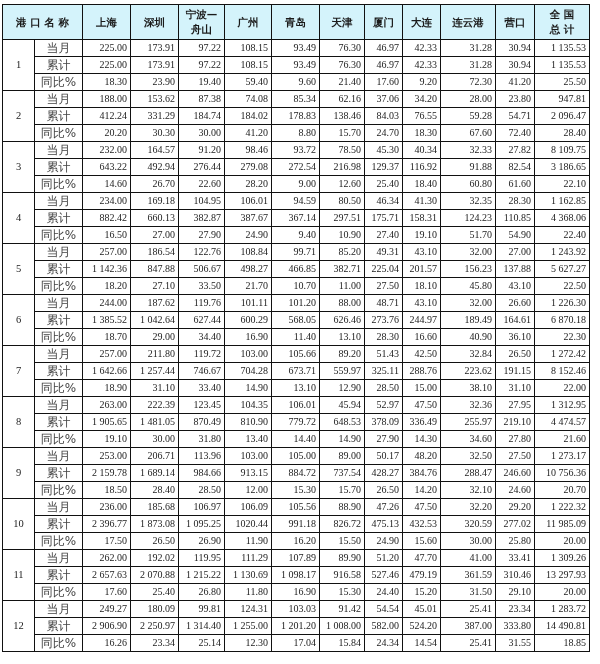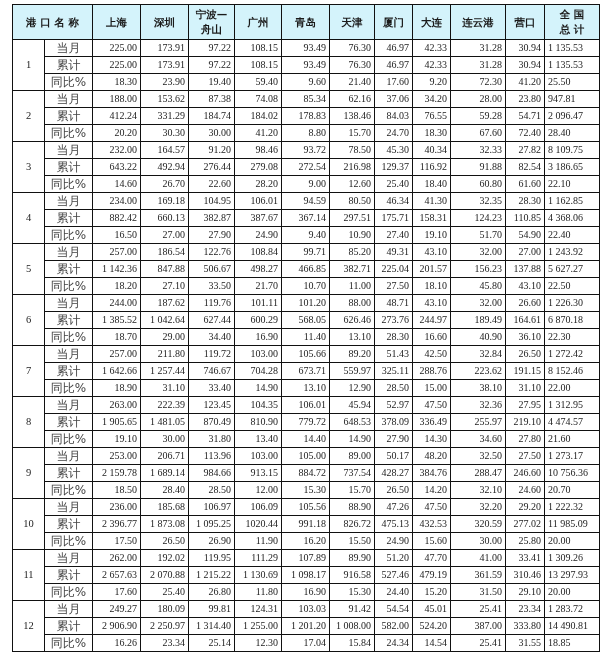--- a/index.html
+++ b/index.html
@@ -5,7 +5,7 @@
   html, body { margin: 0; padding: 0; background: #ffffff; }
   body { width: 600px; height: 664px; overflow: hidden; position: relative; }
   table.port {
-    position: absolute; left: 12px; top: 4px;
+    position: absolute; left: 2px; top: 4px;
     border-collapse: collapse;
     font-family: "Liberation Serif", "DejaVu Serif", serif;
     font-size: 10px;

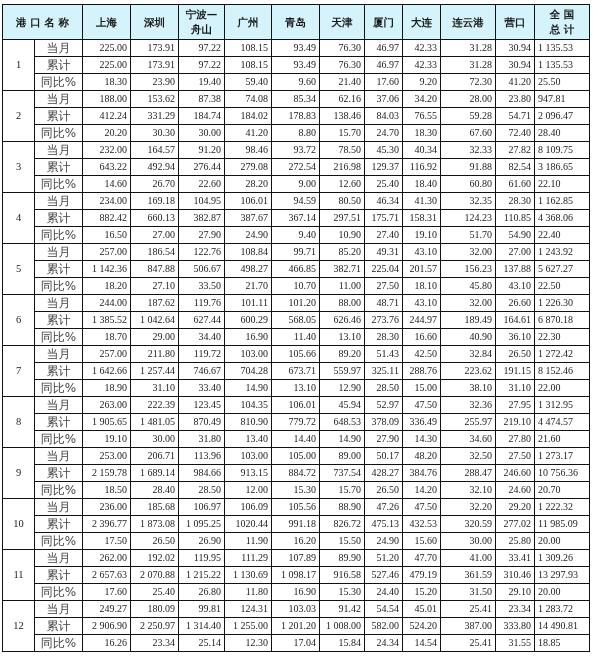--- a/index.html
+++ b/index.html
@@ -32,7 +32,7 @@
   td.mnum { text-align: center; font-size: 10.5px; }
   td.metric { text-align: center; font-family: "DejaVu Sans", sans-serif; font-size: 12px; color: #444; }
   td.val { text-align: right; }
-  td.total { }
+  td.total { text-align: right; }
   tr.row-last td { border-bottom: 1.5px solid #111; }
 </style>
 </head>

